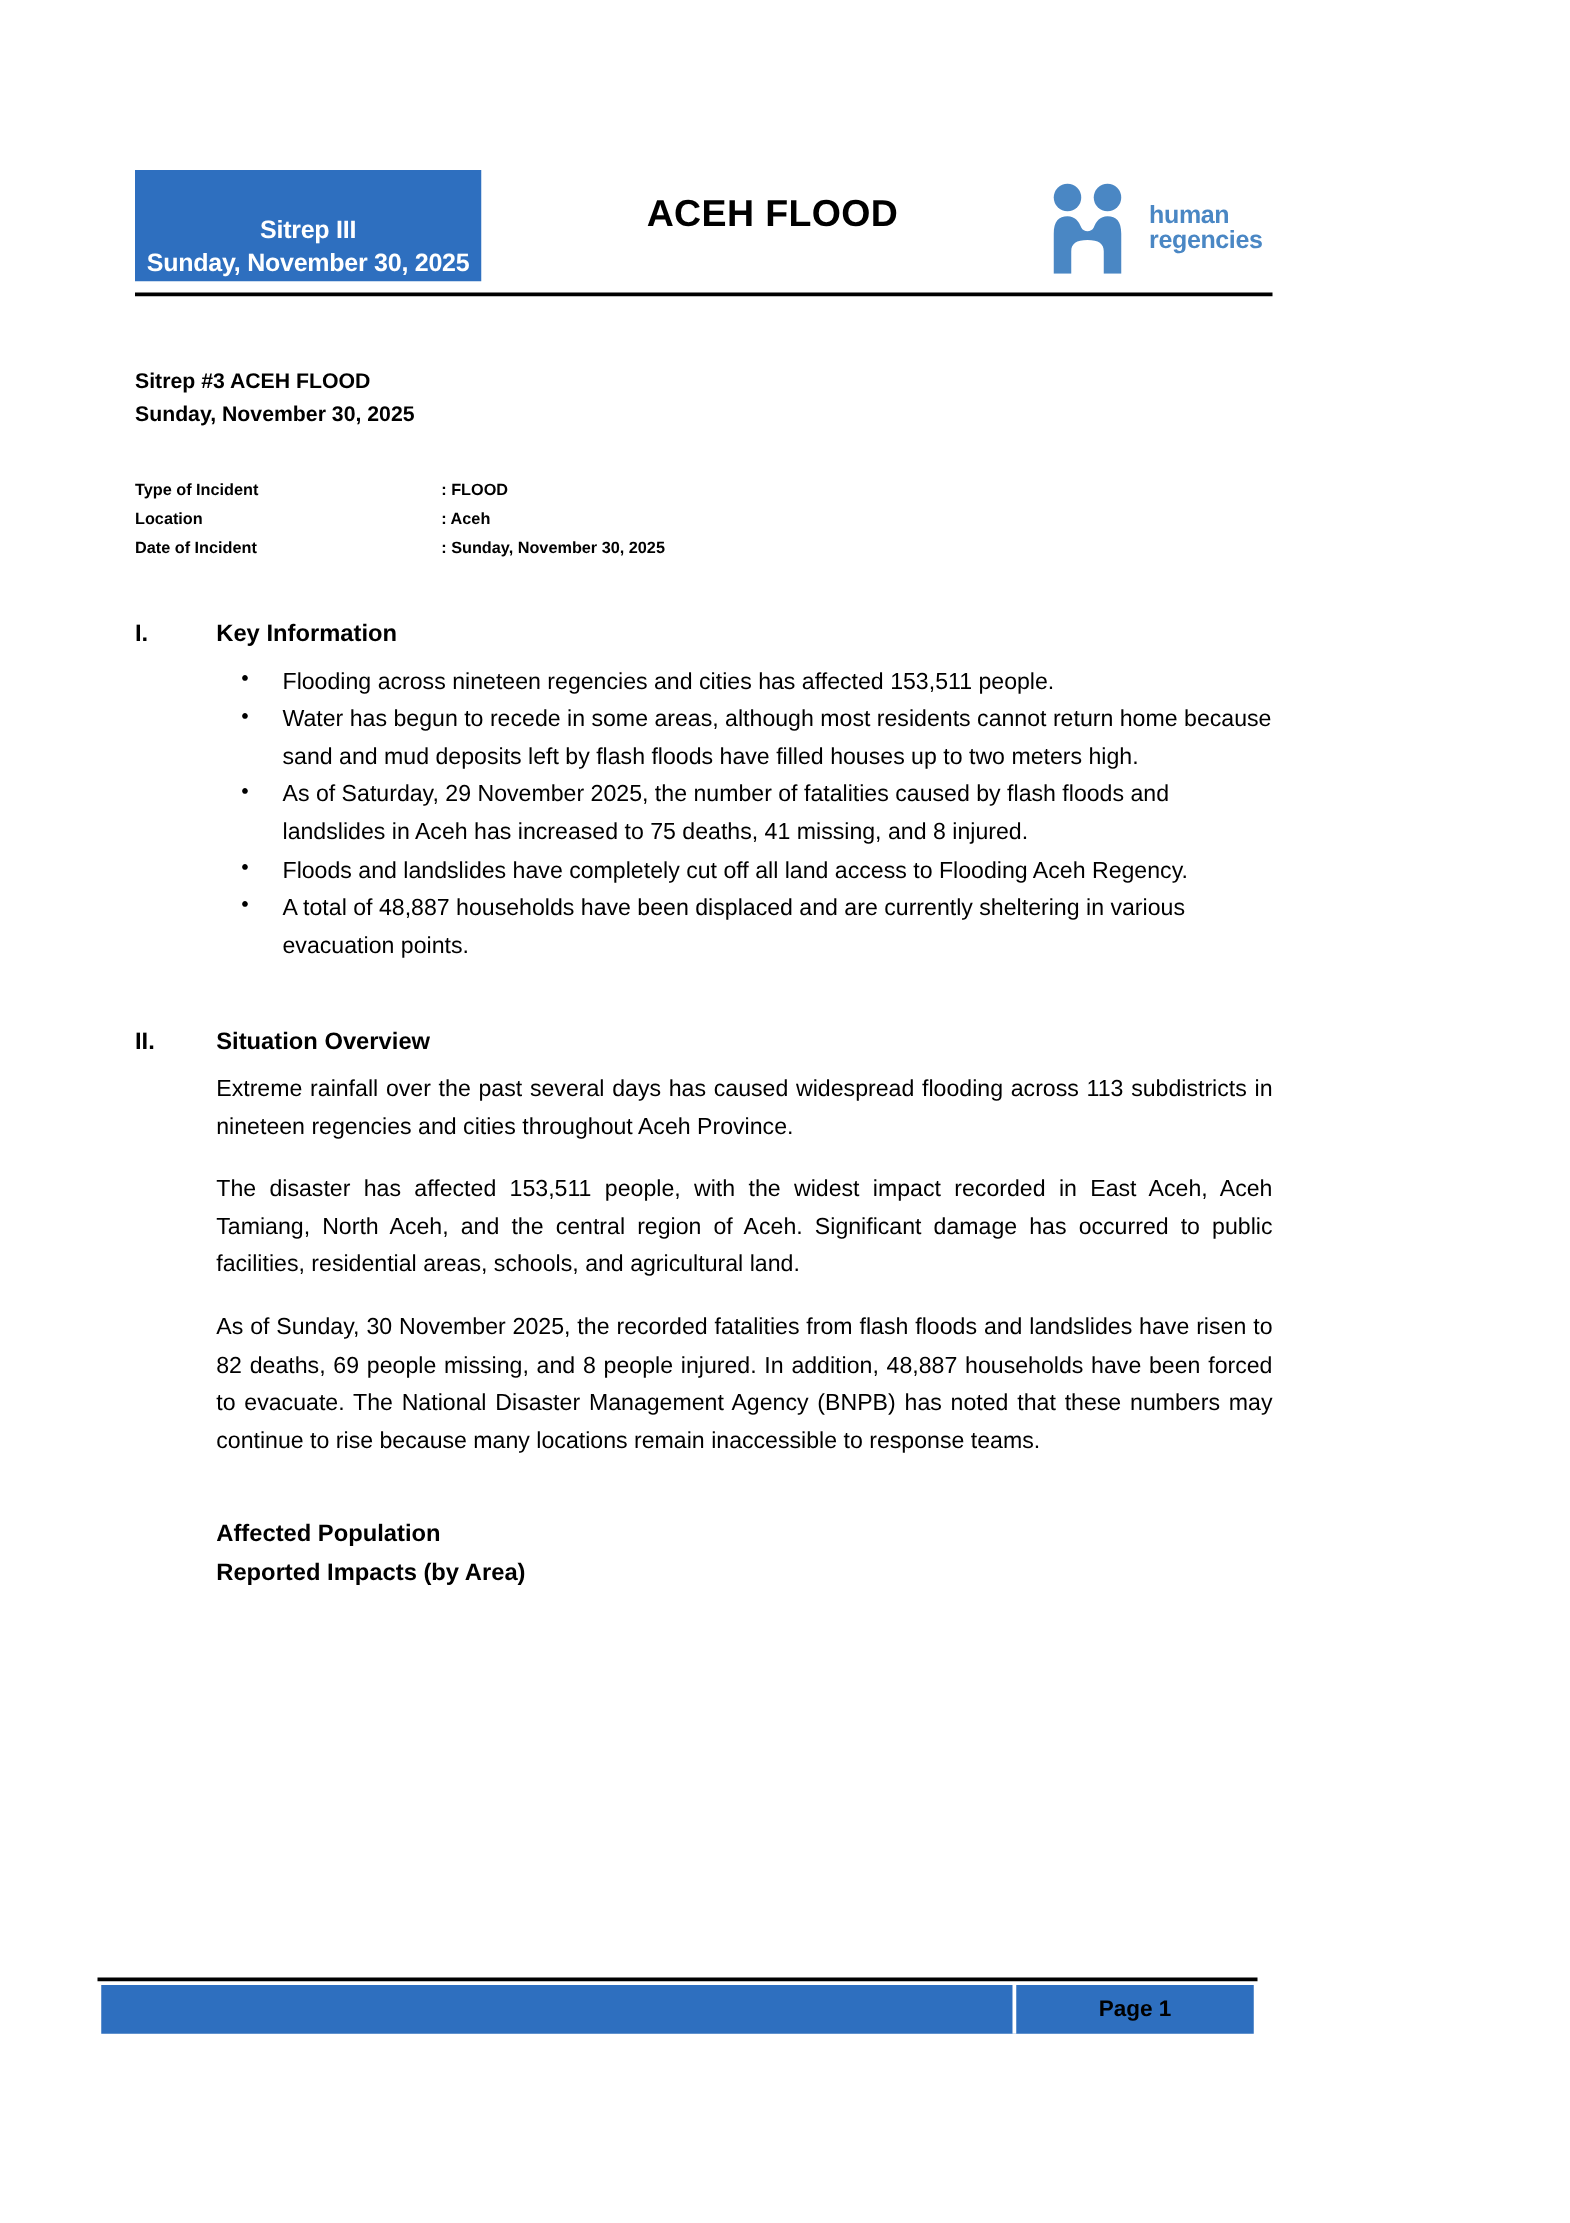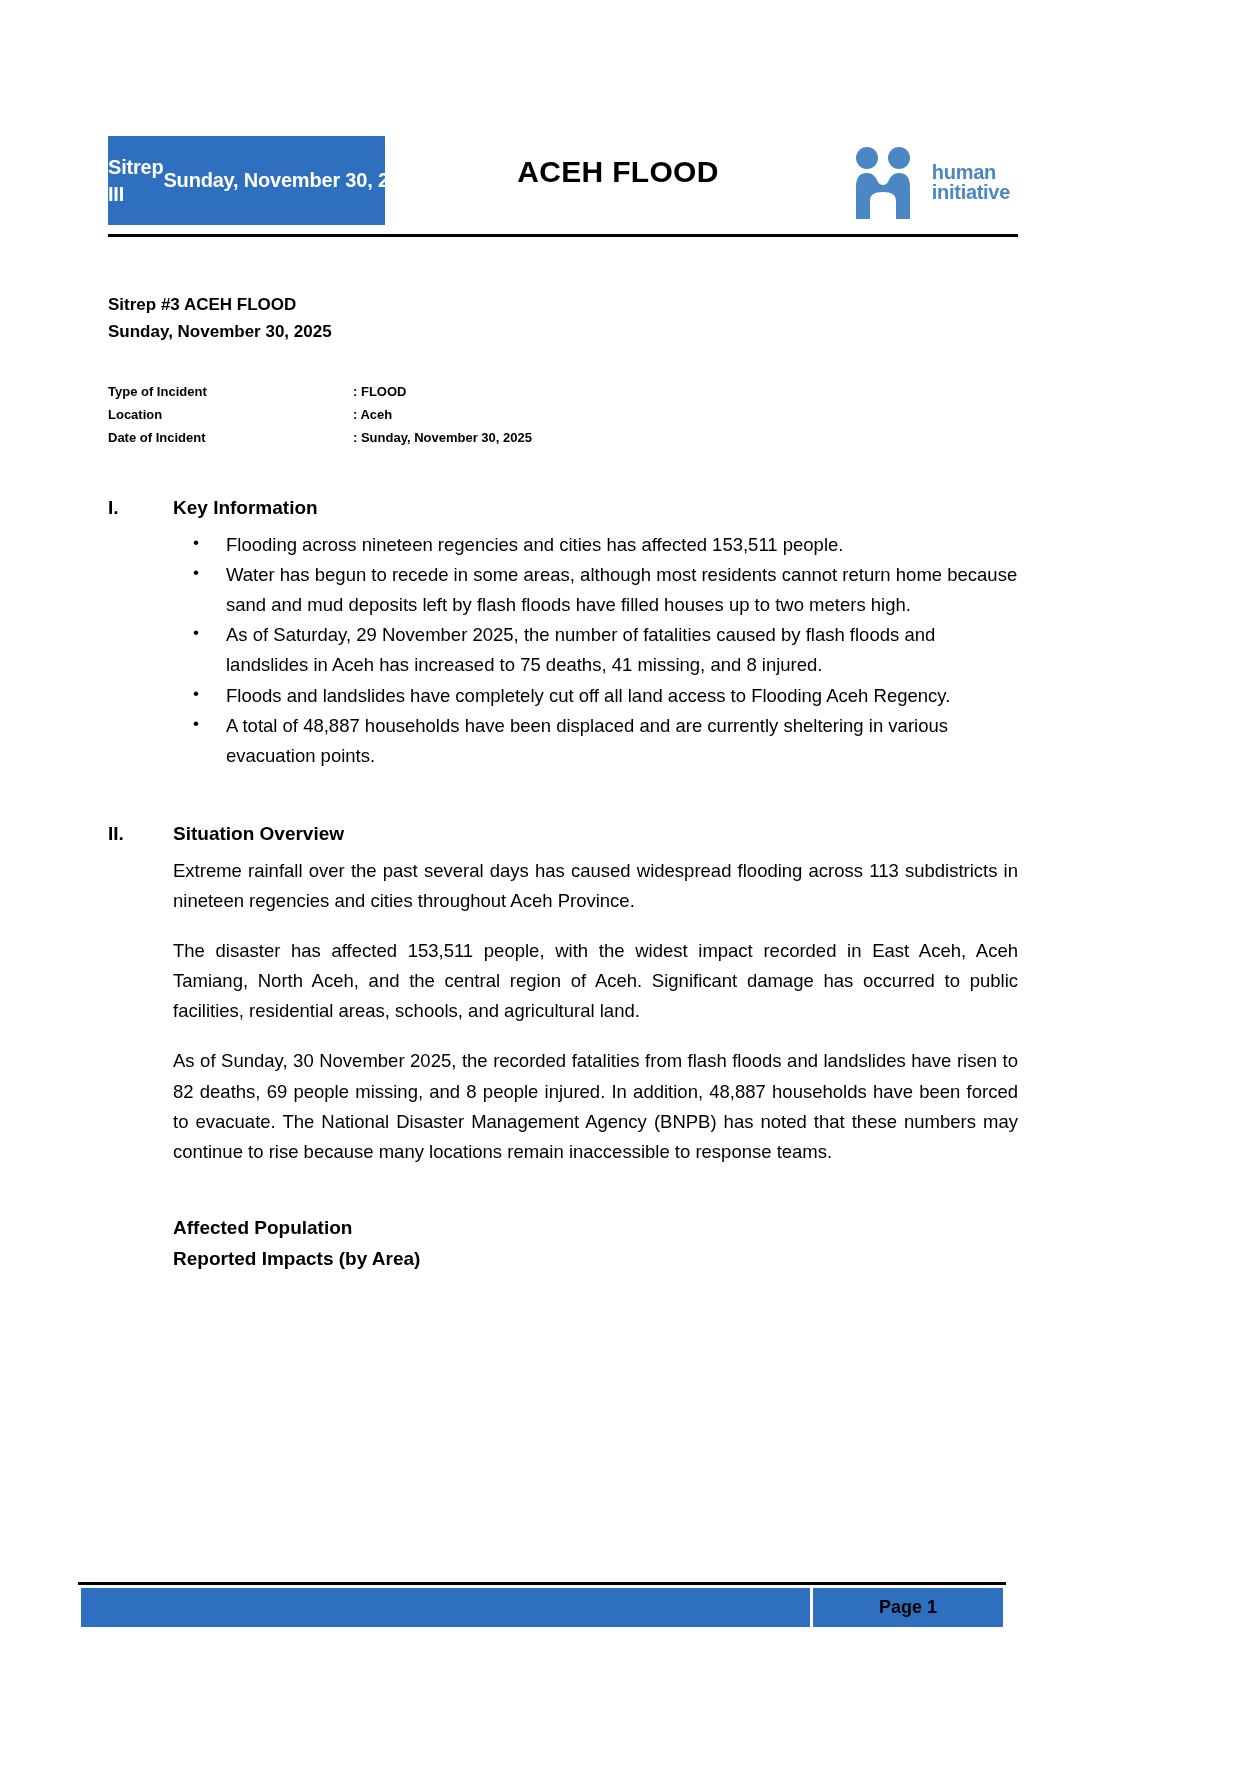--- a/index.html
+++ b/index.html
@@ -41,9 +41,9 @@
     background: #2E6FBF;
     color: #ffffff;
     display: flex;
-    flex-direction: row;
+    flex-direction: column;
     align-items: center;
-    justify-content: flex-start;
+    justify-content: flex-end;
     font-weight: bold;
     font-size: 20px;
     line-height: 1.35;

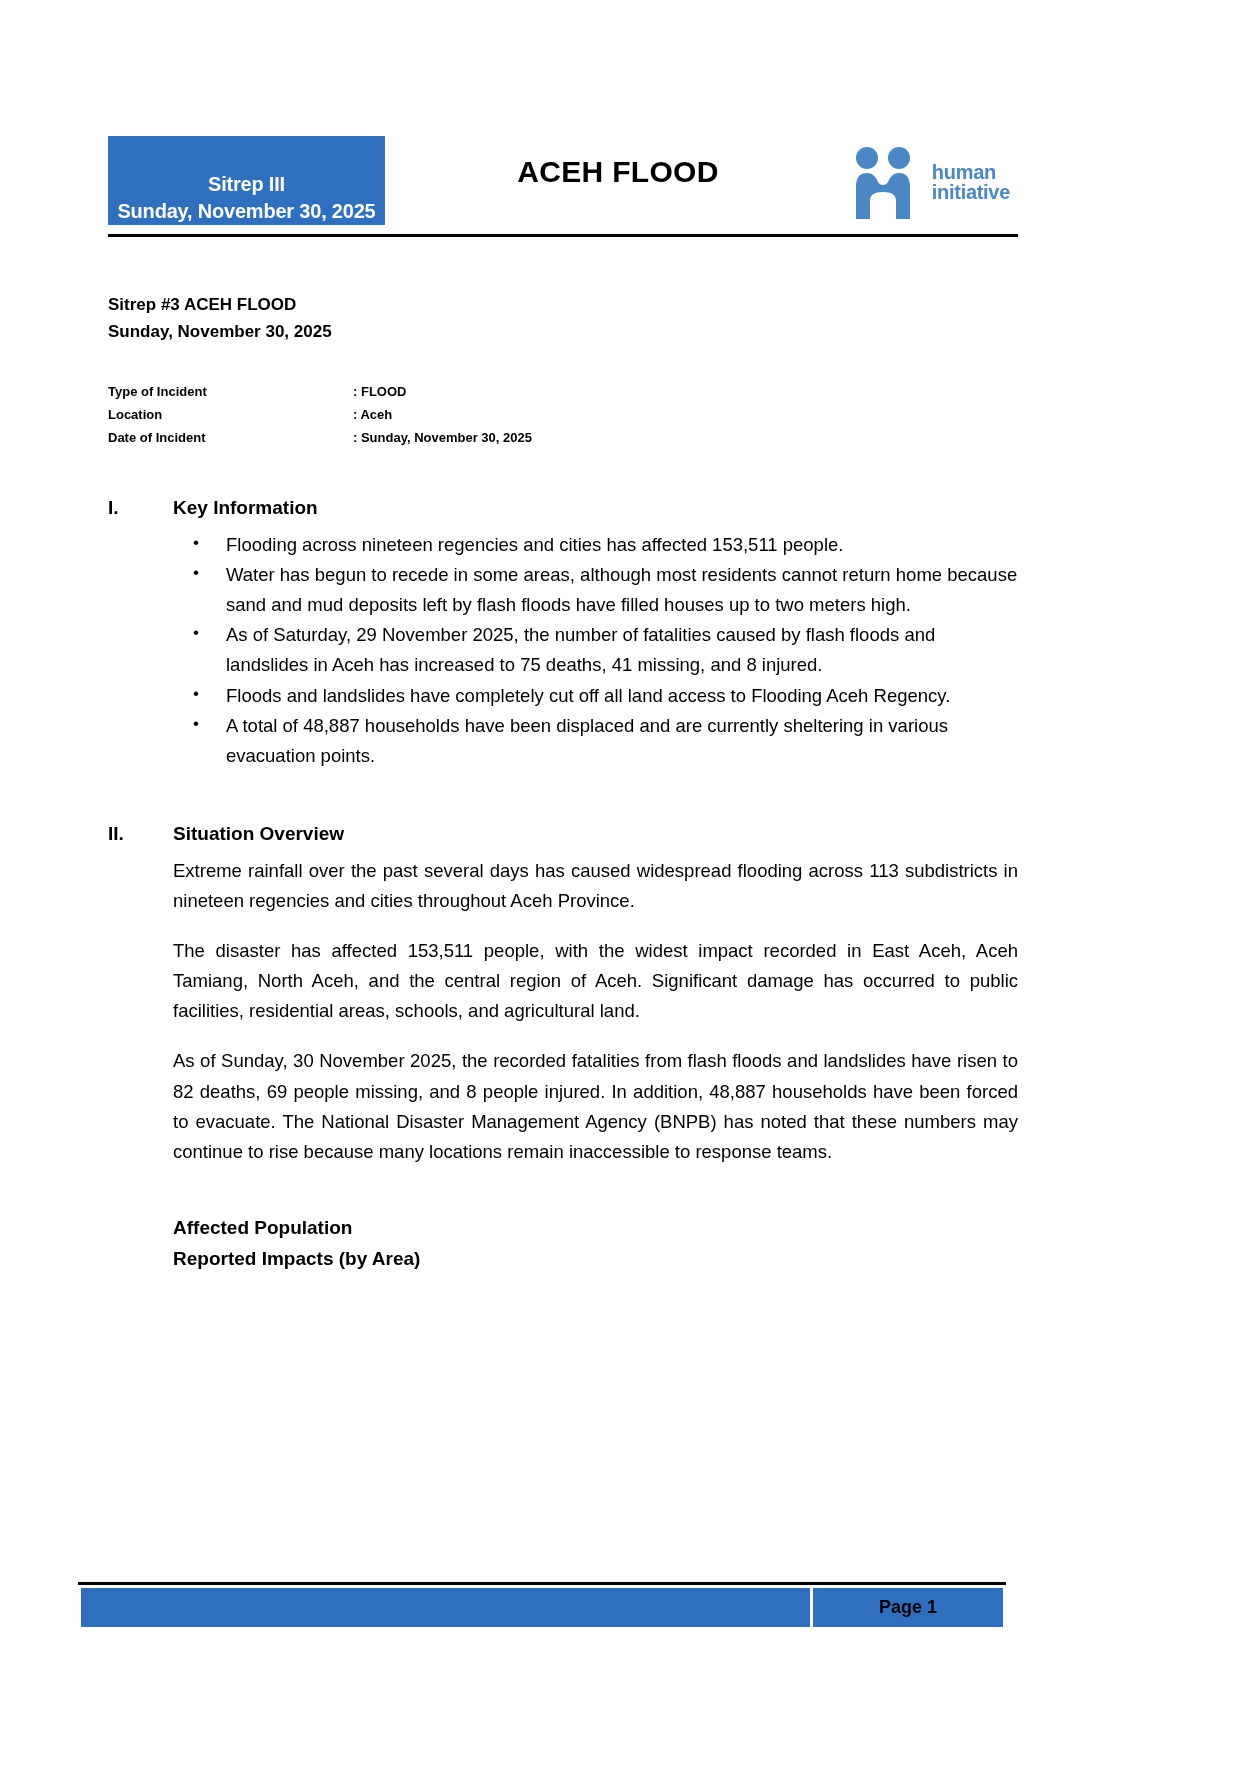--- a/index.html
+++ b/index.html
@@ -227,7 +227,7 @@
       </svg>
       <div class="logo-text">
         <span>human</span>
-        <span>initiative</span>
+        <span>regencies</span>
       </div>
     </div>
   </div>

